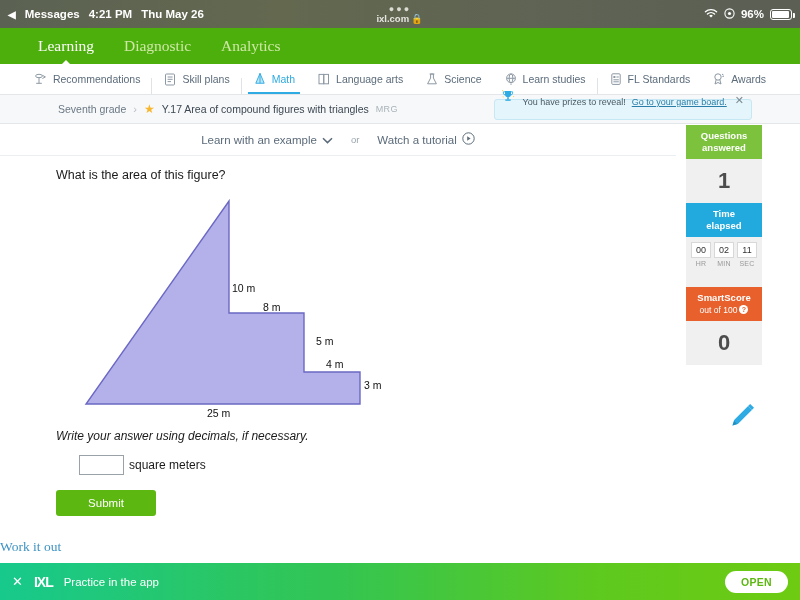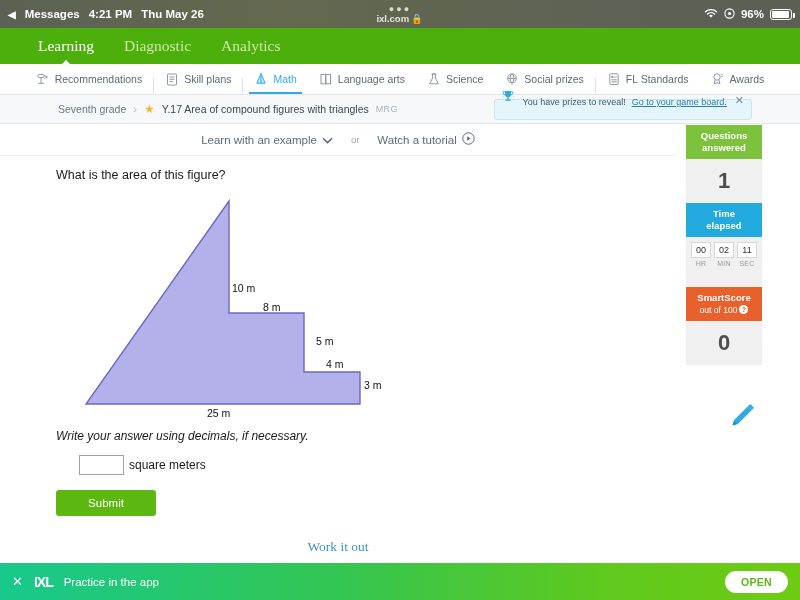--- a/index.html
+++ b/index.html
@@ -283,7 +283,7 @@
             <path d="M2.8 6.3h8.4M7 11.5v1.4" stroke="#8c98a3" stroke-width="1"></path>
           </svg>
       </span>
-      <span>Social prizes</span>
+      <span>Learn studies</span>
     </div>
     <div class="sep"></div>
     <div class="subitem">

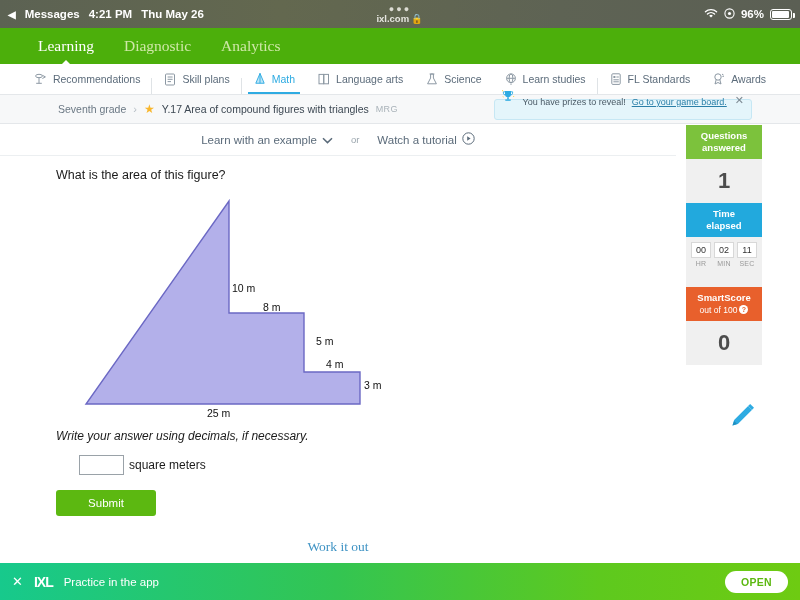--- a/index.html
+++ b/index.html
@@ -133,7 +133,7 @@
   }
   .workitout {
     position:absolute; left:0; top:539px; width:676px;
-    text-align:center; font-size:13.5px; color:#3f93c4;
+    text-align:left; font-size:13.5px; color:#3f93c4;
     font-family:"Liberation Serif", serif;
   }
 

